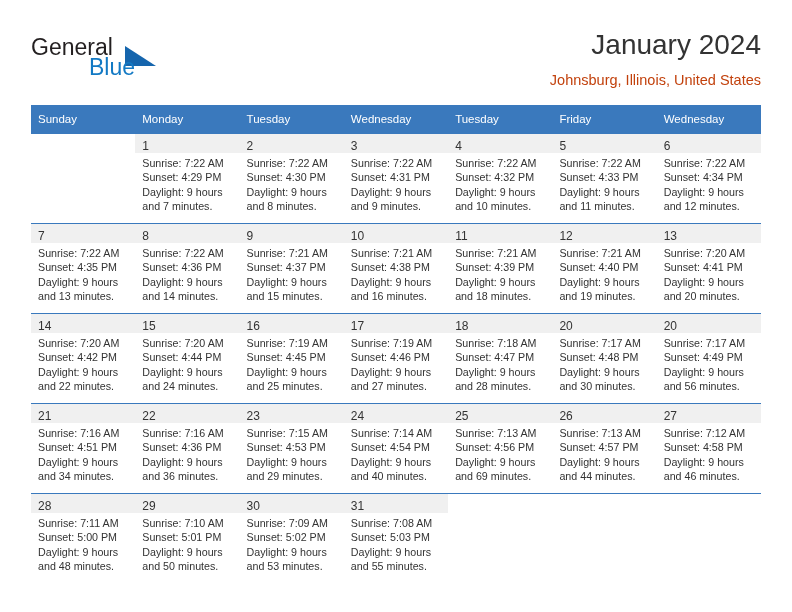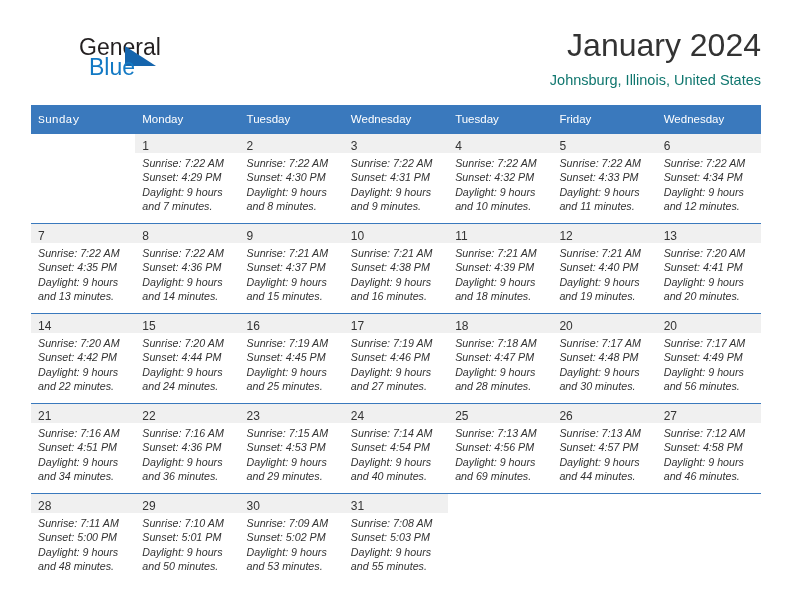--- a/index.html
+++ b/index.html
@@ -46,7 +46,6 @@
     color: #231f20;
     letter-spacing: 0px;
     white-space: nowrap;
-    margin-left: 48px;
   }
   .brand-blue {
     position: absolute;

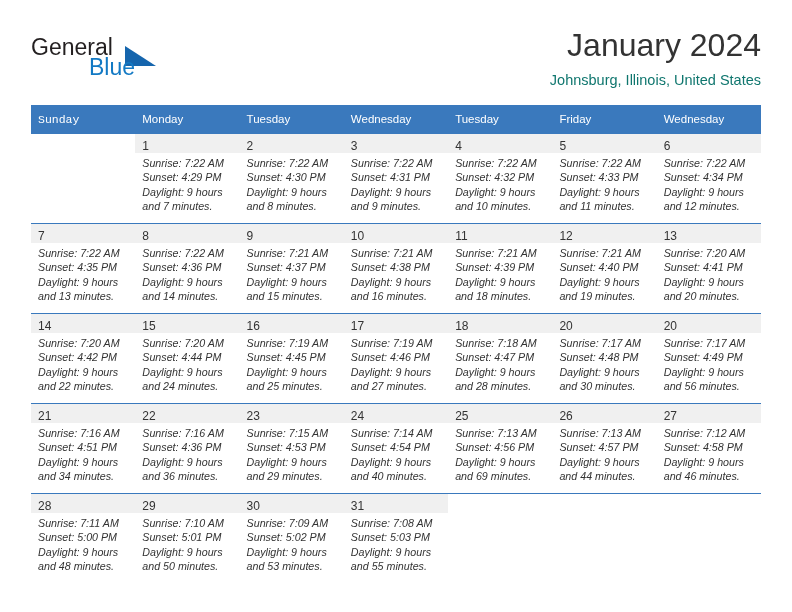--- a/index.html
+++ b/index.html
@@ -74,7 +74,7 @@
     text-align: right;
   }
   .cal-title {
-    font-size: 32px;
+    font-size: 28px;
     line-height: 34px;
     color: #333333;
     font-weight: normal;

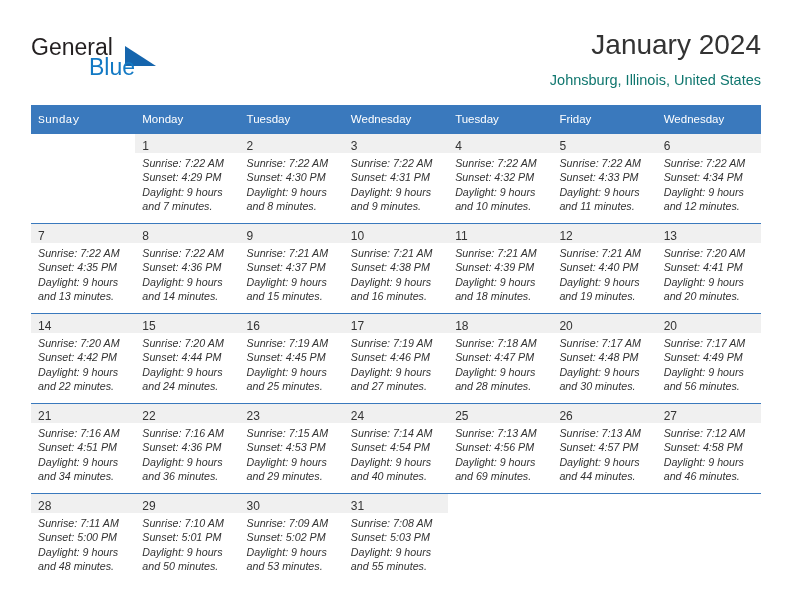--- a/index.html
+++ b/index.html
@@ -84,7 +84,7 @@
   .cal-location {
     font-size: 14.5px;
     line-height: 20px;
-    color: #0f766e;
+    color: #c2410c;
     margin: 8px 0 16px 0;
     white-space: nowrap;
   }

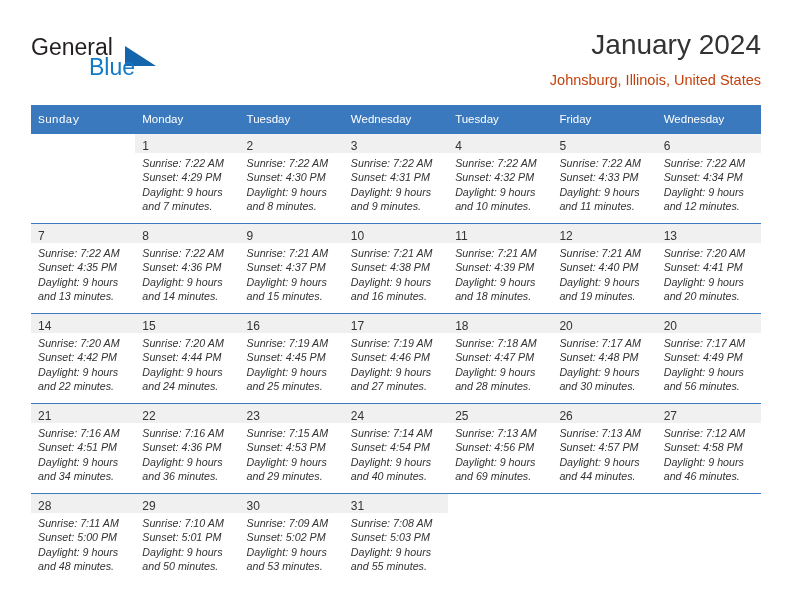--- a/index.html
+++ b/index.html
@@ -119,7 +119,7 @@
   .week-row > td {
     border-top: 1.5px solid #3a79bd;
   }
-  .calendar thead tr th:first-child { border-top-left-radius: 0; font-family: Liberation Mono, monospace; }
+  .calendar thead tr th:first-child { border-top-left-radius: 0; }
 
   .daynum-band {
     background: #f0f0f0;

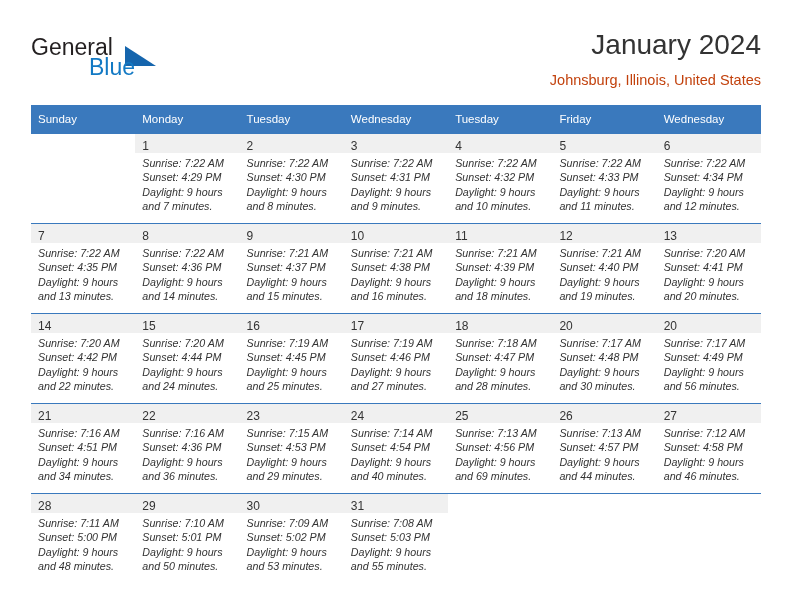--- a/index.html
+++ b/index.html
@@ -137,7 +137,6 @@
   }
   .cell-body {
     padding: 3px 6px 0 7px;
-    font-style: italic;
   }
   .cell-body div {
     font-size: 10.7px;

